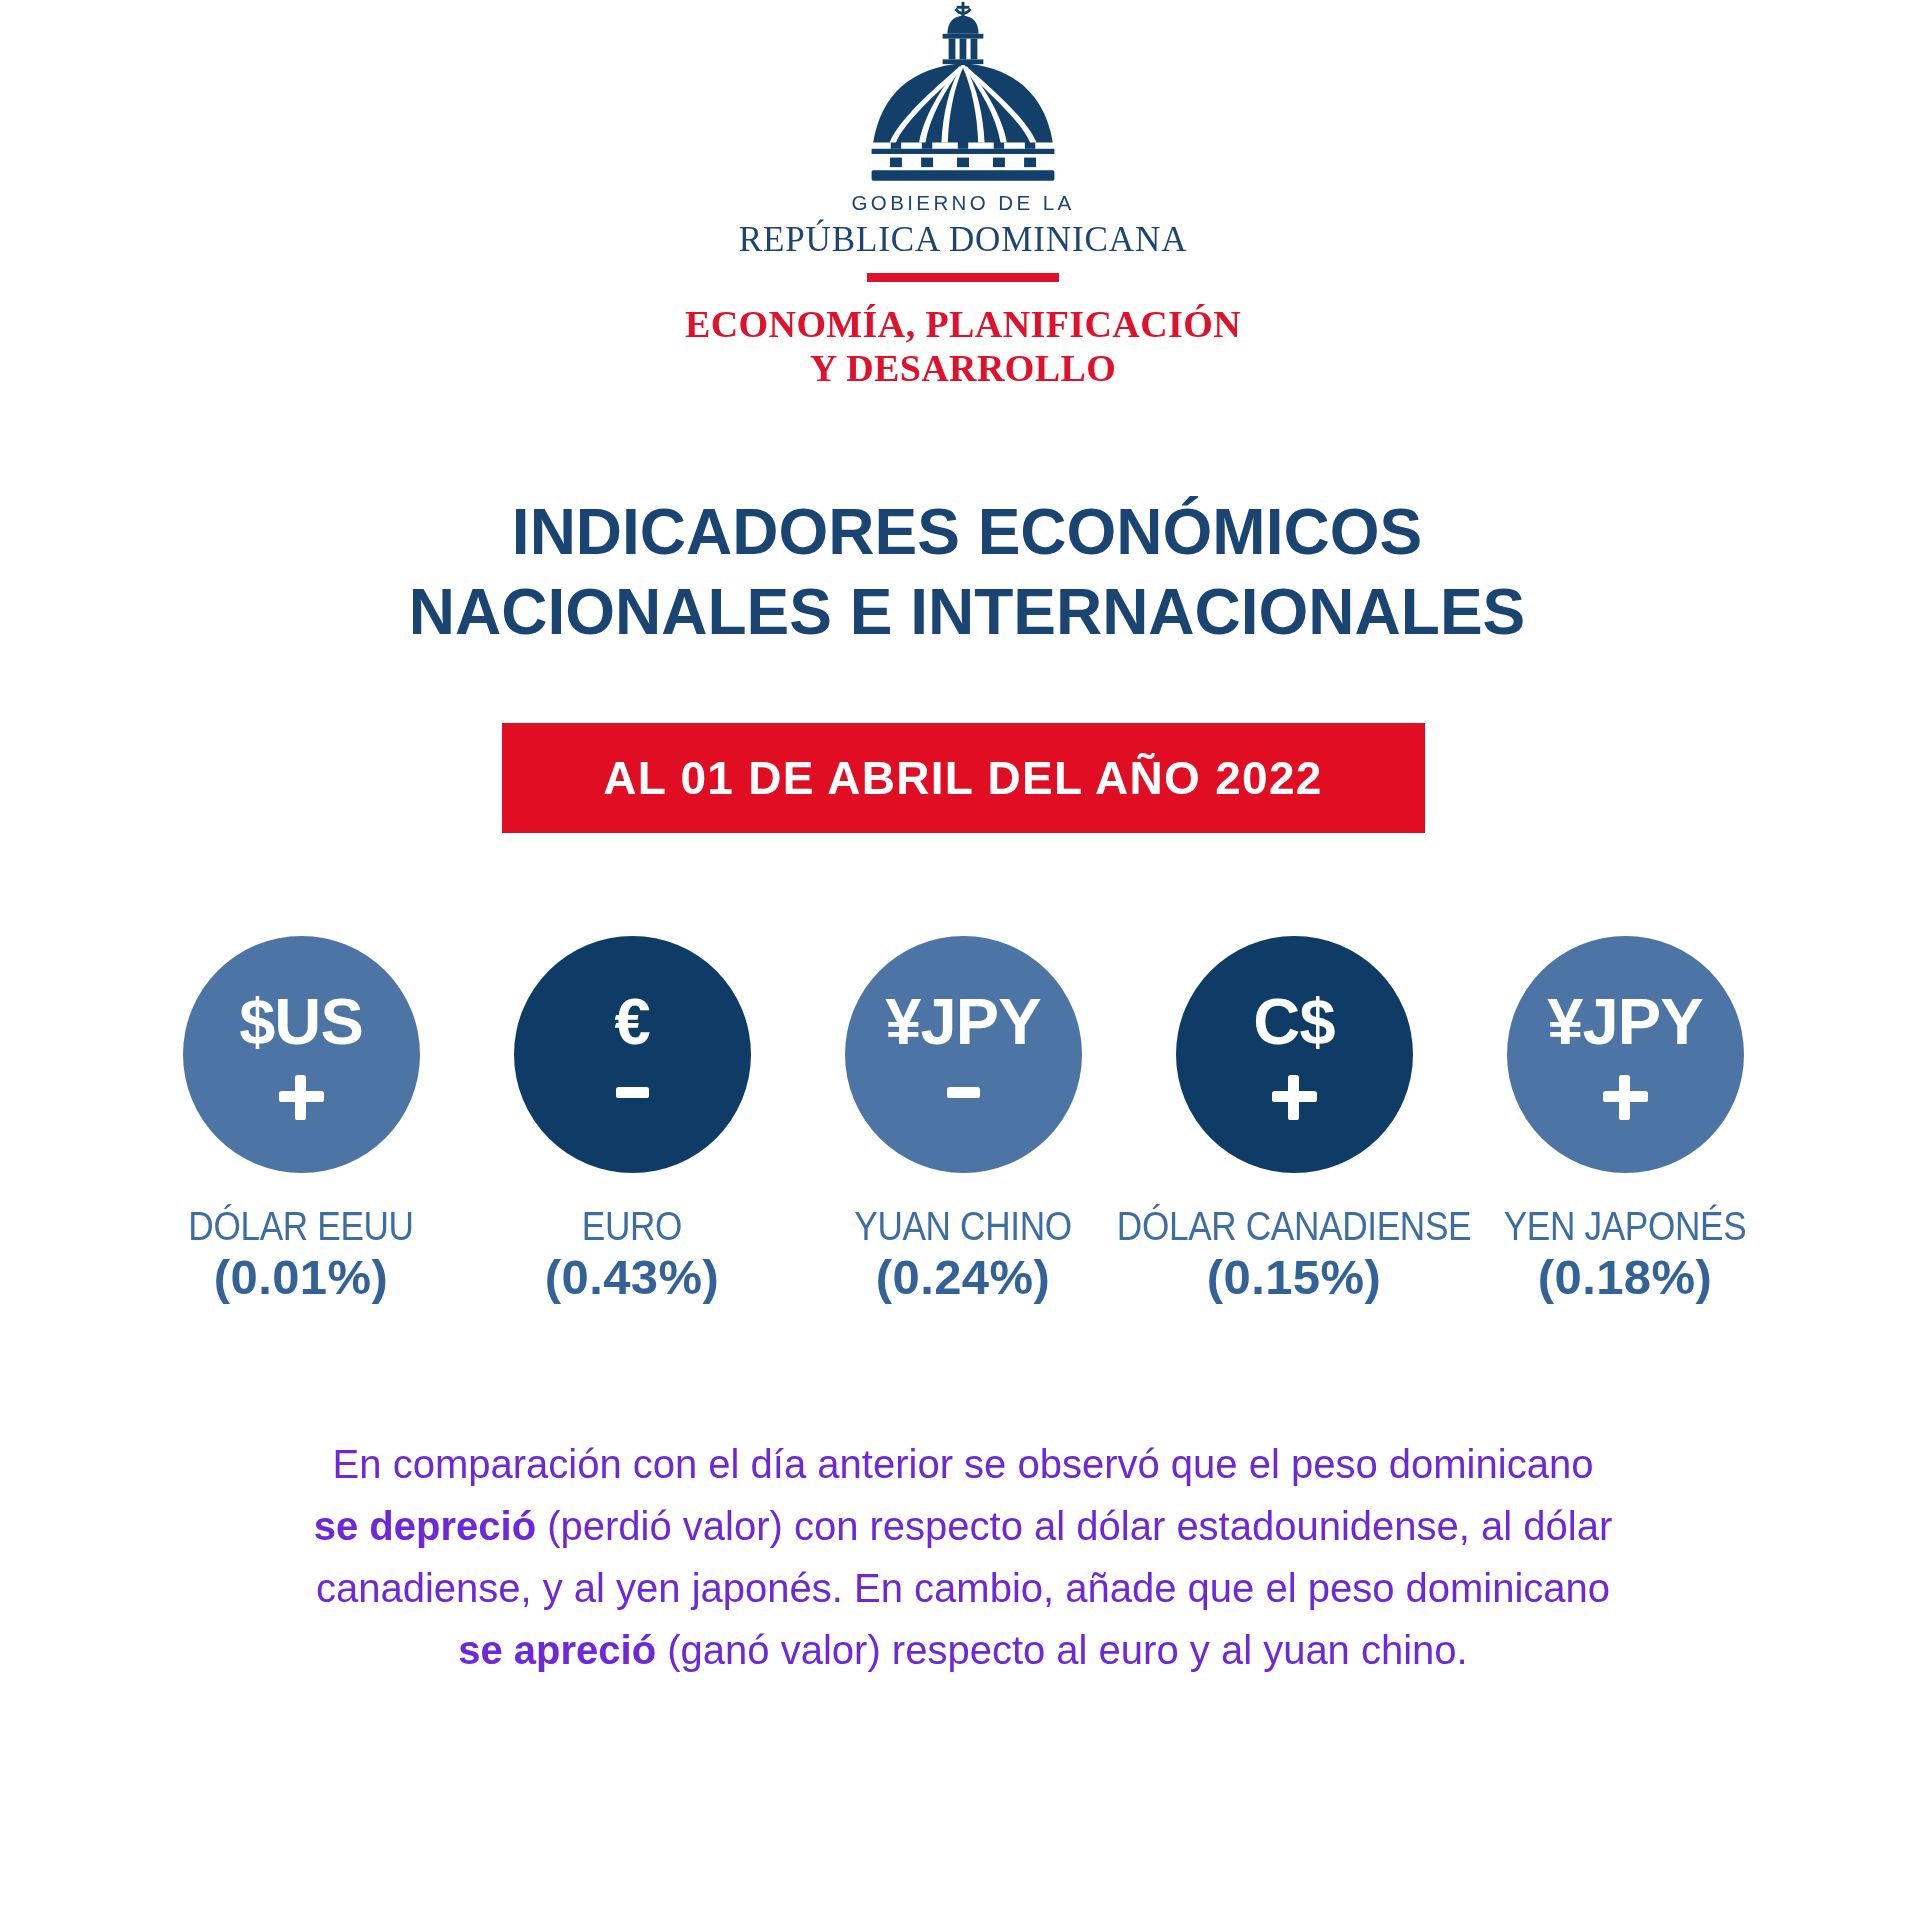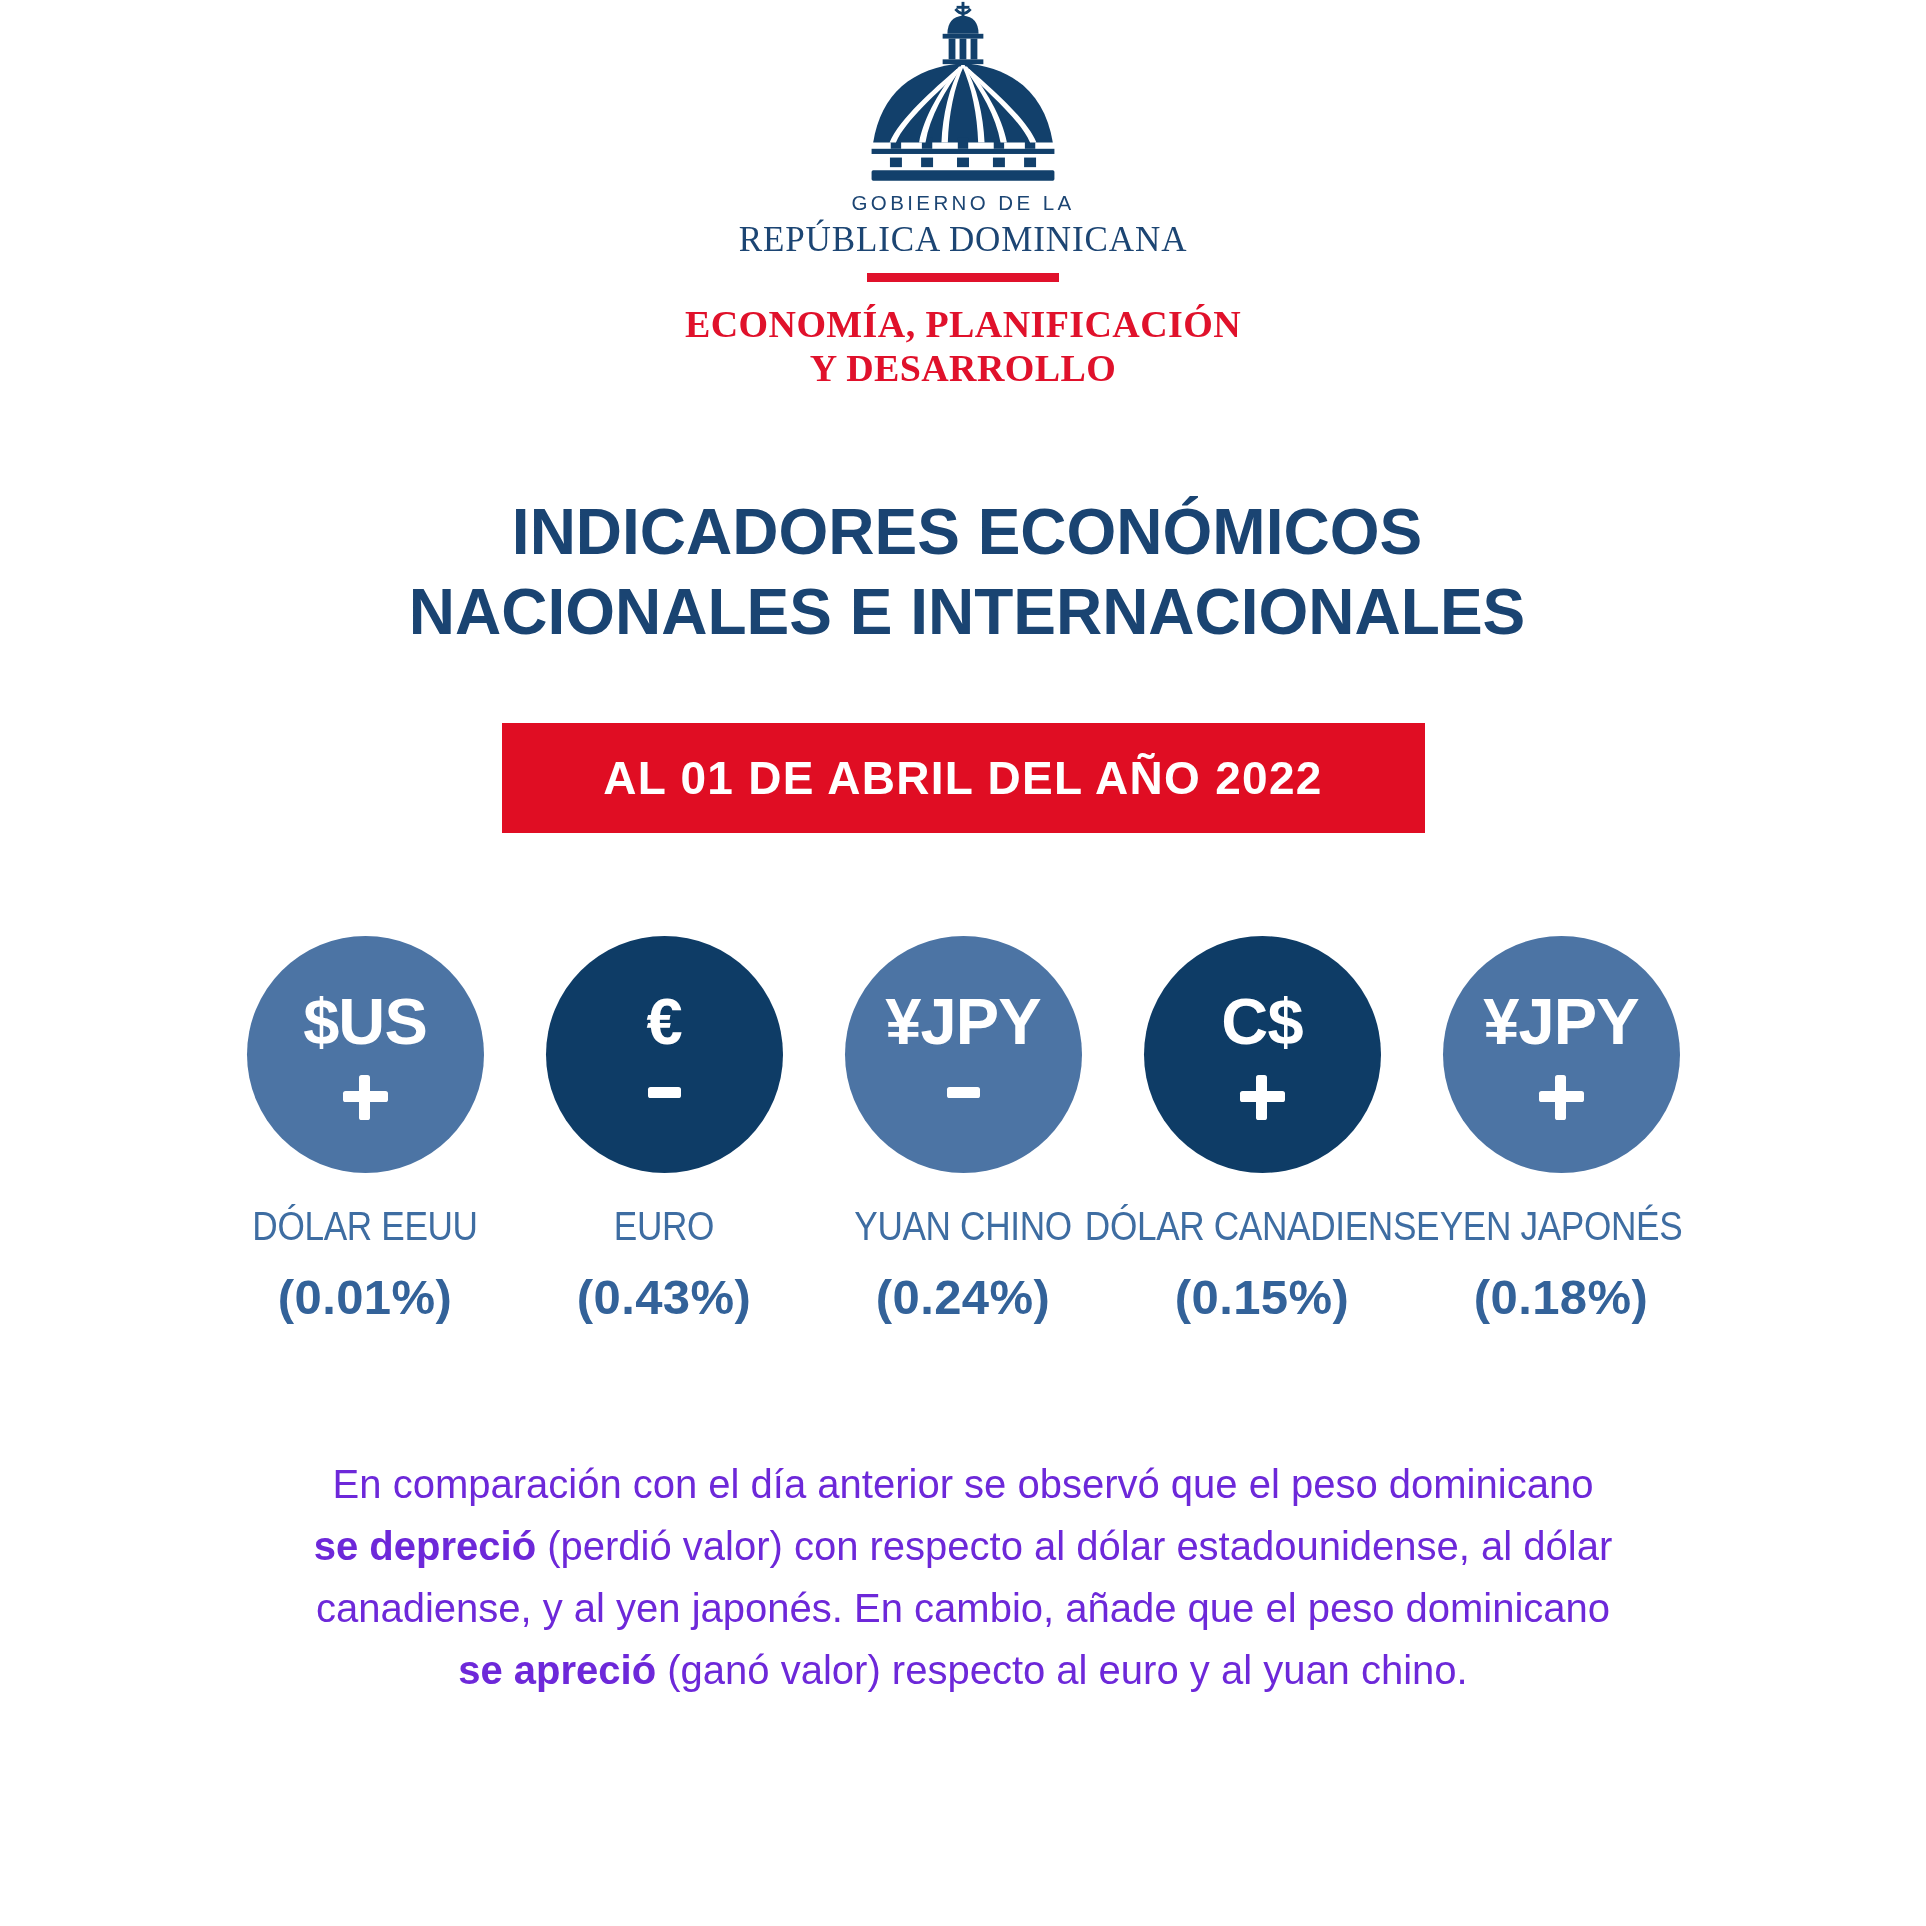--- a/index.html
+++ b/index.html
@@ -47,7 +47,7 @@
   
   .currencies{
     margin-top:103px;display:flex;justify-content:center;
-    gap:62px;align-items:flex-start;
+    gap:94px;align-items:flex-start;
   }
   .currency{width:237px;}
   .circle{

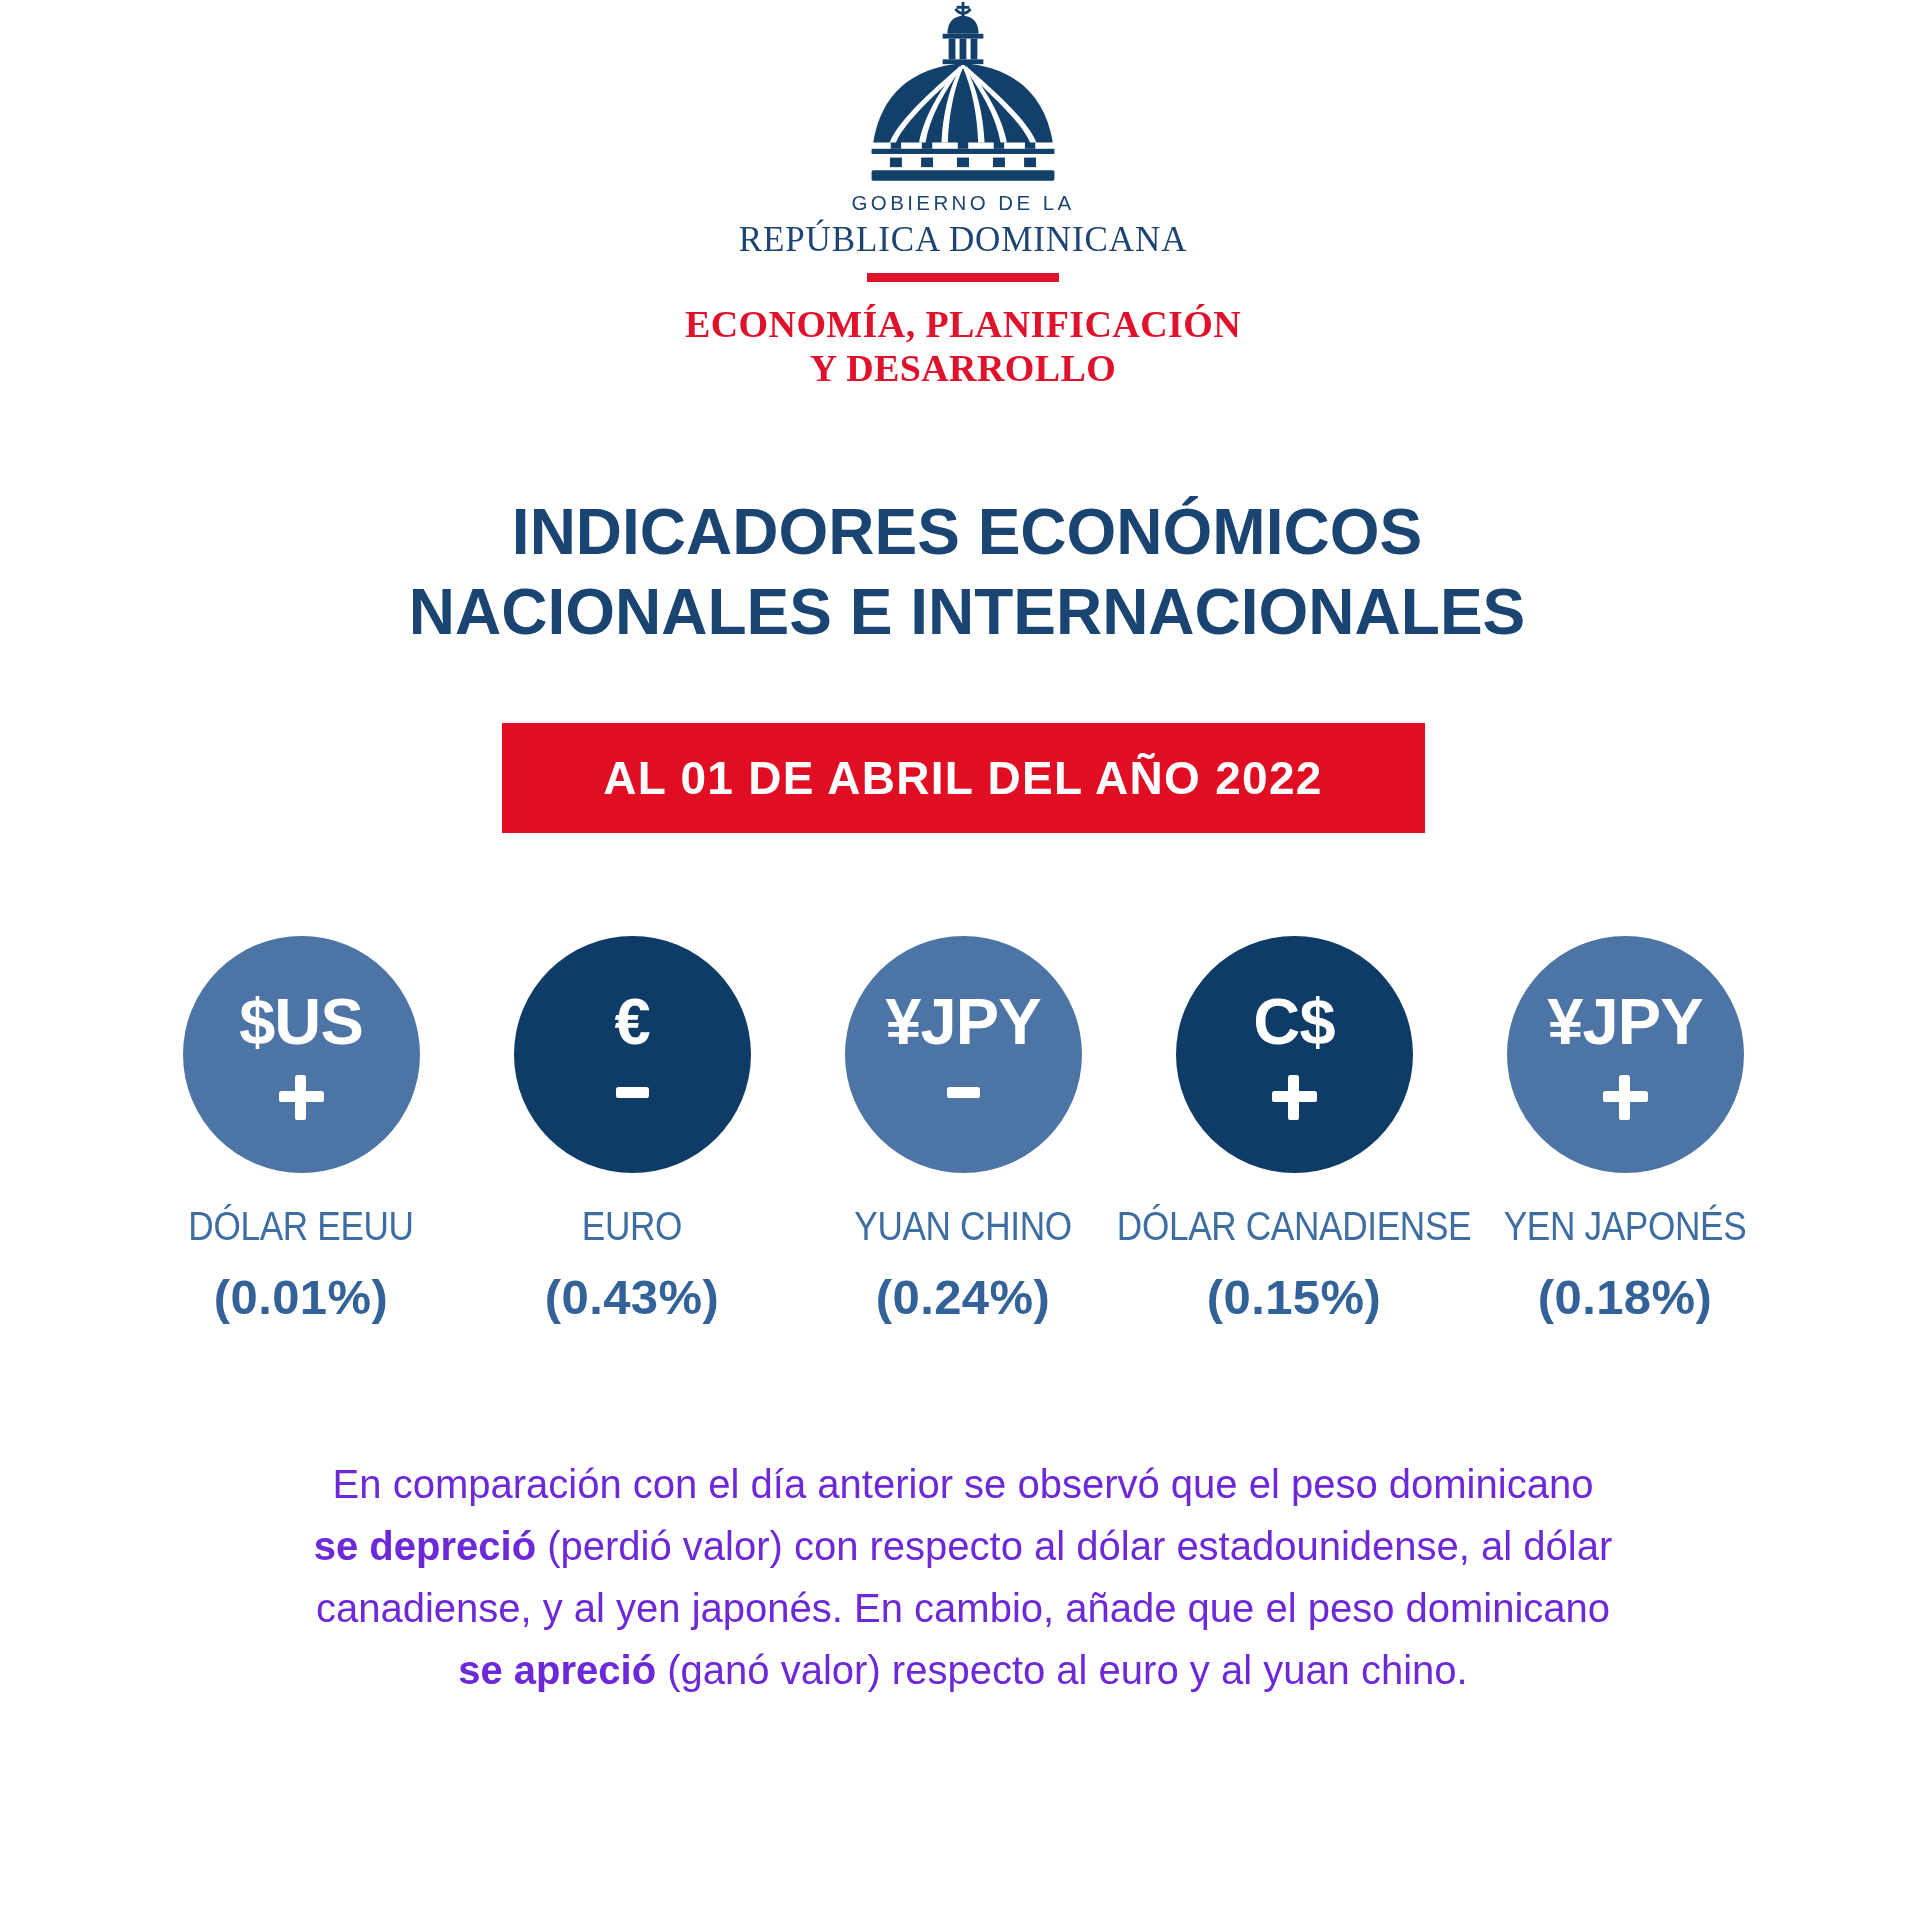--- a/index.html
+++ b/index.html
@@ -72,7 +72,7 @@
     transform:translateX(-50%) scaleX(0.88);letter-spacing:-0.4px;
   }
   .currency-pct{
-    margin-top:20px;font-size:49px;font-weight:700;color:#336299;
+    margin-top:0;font-size:49px;font-weight:700;color:#336299;
     letter-spacing:0.4px;
   }
 

